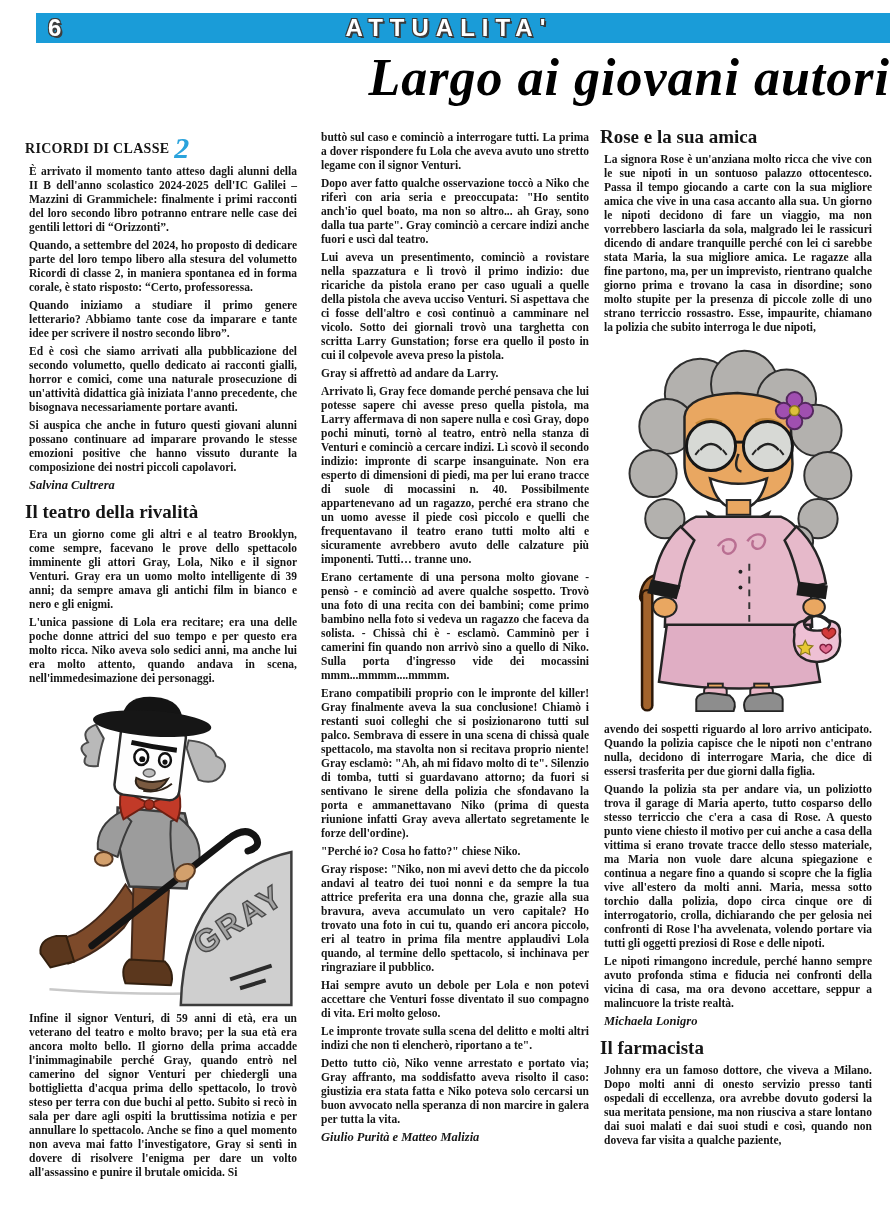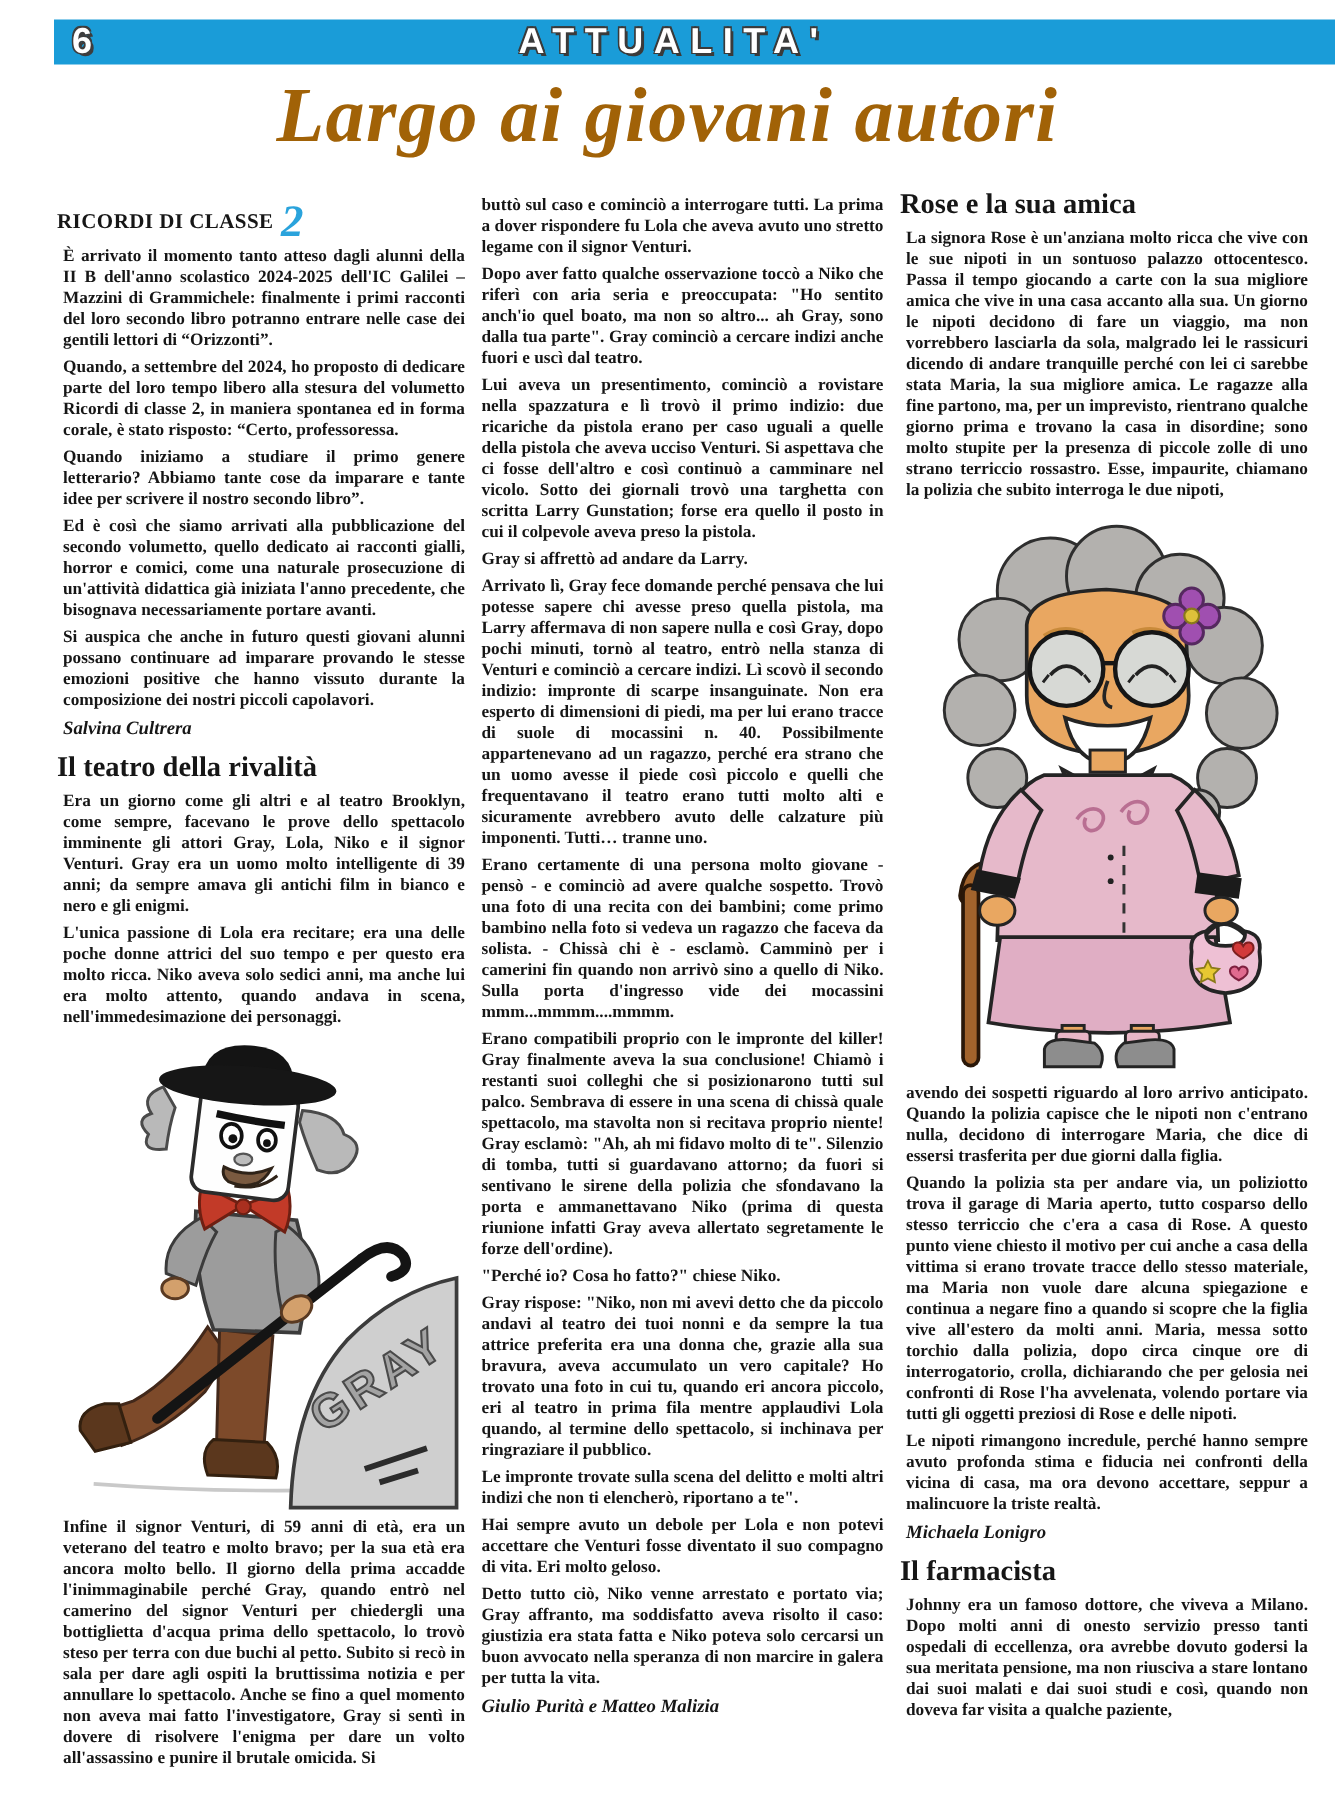--- a/index.html
+++ b/index.html
@@ -13,8 +13,8 @@
   .section-title{font:bold 24px "Liberation Sans",sans-serif;color:#fff;letter-spacing:7px;
            text-shadow:2px 2px 0 #3a3a3a,-1px -1px 0 #3a3a3a,1px -1px 0 #3a3a3a,-1px 1px 0 #3a3a3a;
            transform:translateX(-14px);text-align:center;}
-  .headline{position:absolute;left:0;right:0;top:48px;text-align:center;
-            font:bold italic 52px "Liberation Serif",serif;color:#a16207;letter-spacing:1px;}
+  .headline{position:absolute;left:0;right:0;top:48px;text-align:right;
+            font:bold italic 52px "Liberation Serif",serif;color:#000000;letter-spacing:1px;}
   
   .col{position:absolute;top:126px;width:276px;font-size:11.5px;line-height:14px;
        text-align:justify;}

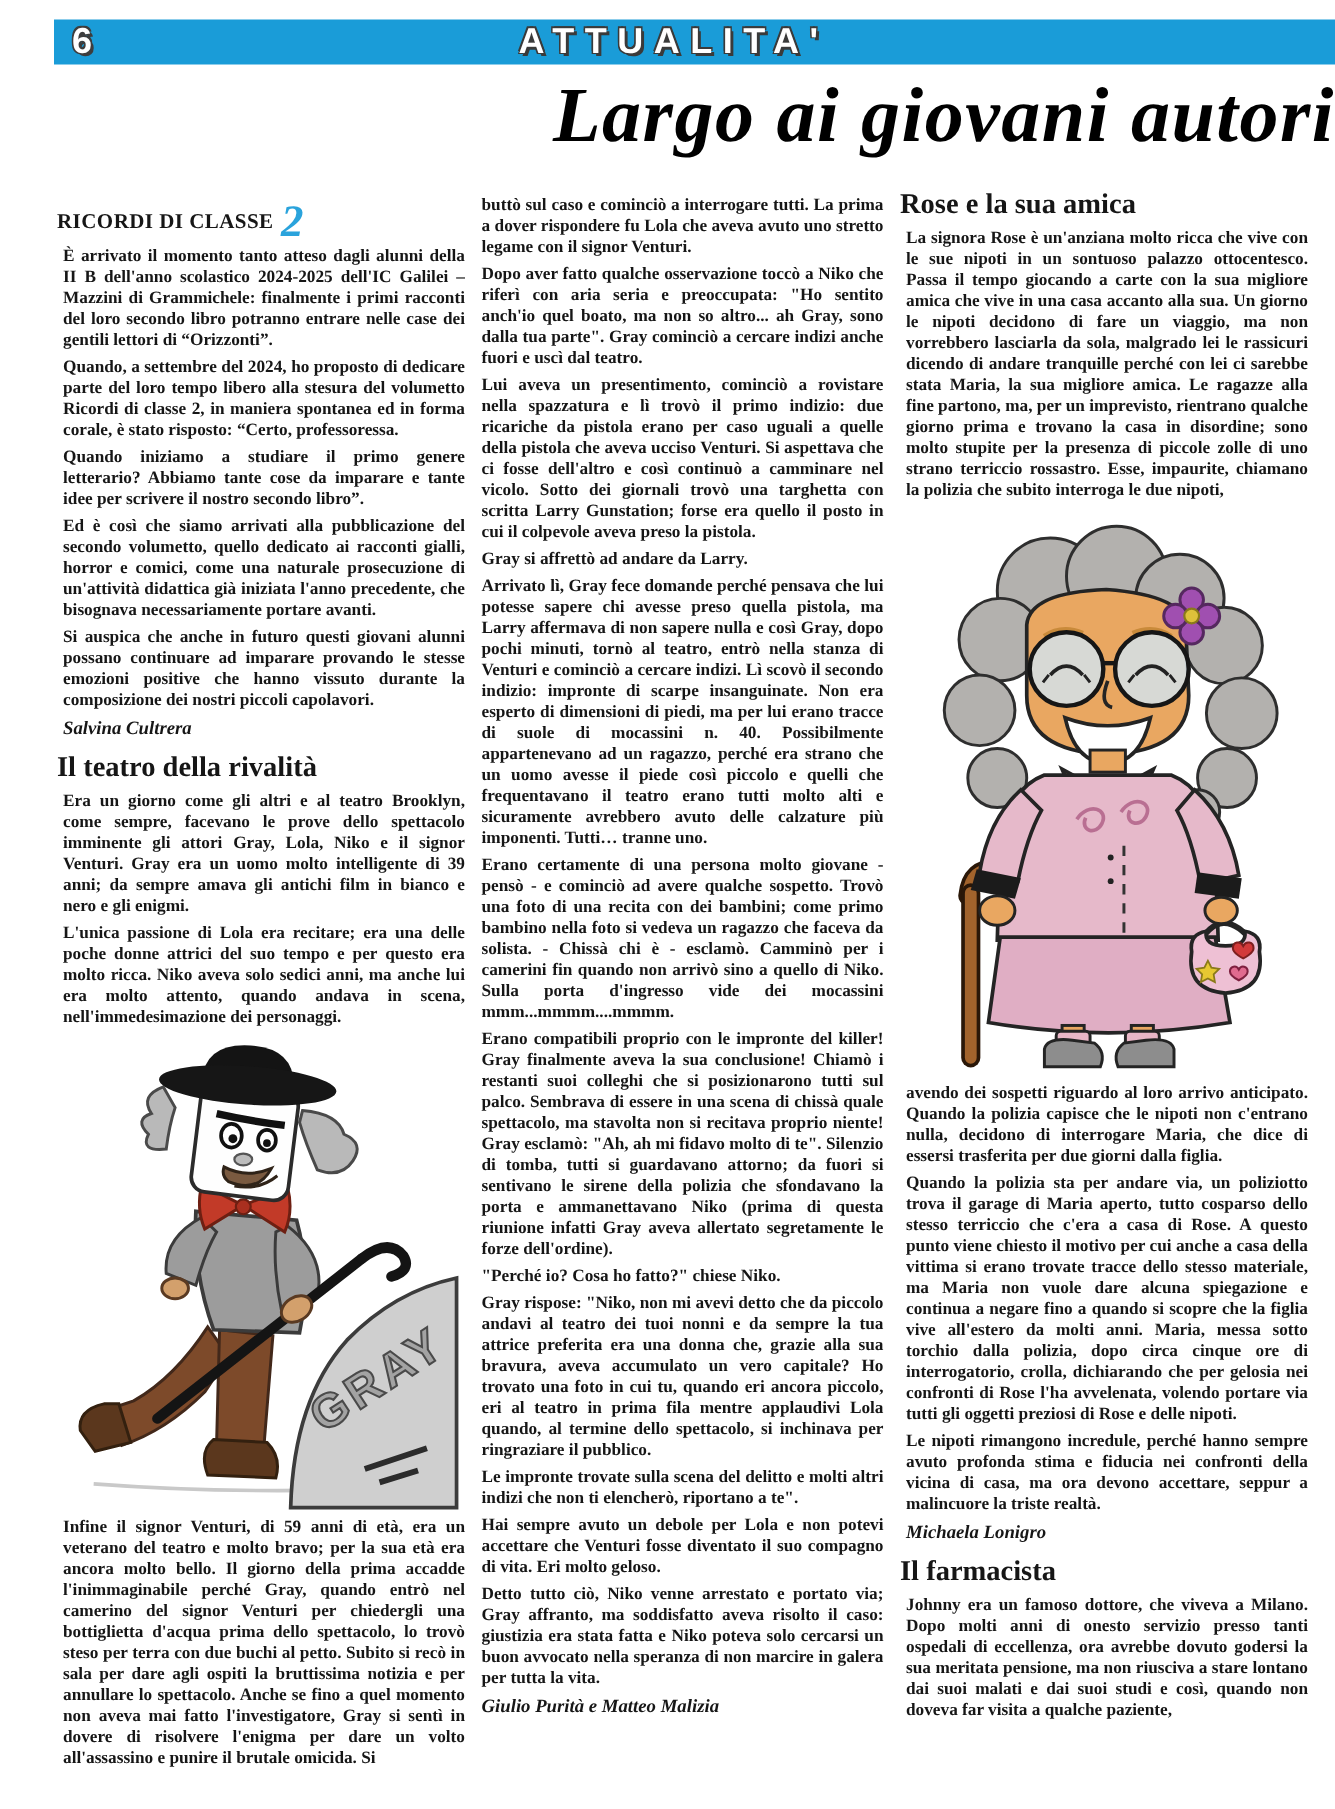--- a/index.html
+++ b/index.html
@@ -18,7 +18,7 @@
   
   .col{position:absolute;top:126px;width:276px;font-size:11.5px;line-height:14px;
        text-align:justify;}
-  .col1{left:38px;} .col2{left:317px;} .col3{left:600px;}
+  .col1{left:25px;} .col2{left:317px;} .col3{left:600px;}
   .col p{margin:4px;font-weight:bold;}
   .kicker{font-weight:bold;font-size:14px;letter-spacing:.3px;margin:0 0 3px 0;}
   .kicker .num{font:bold italic 30px "Liberation Serif",serif;color:#2aa3dc;

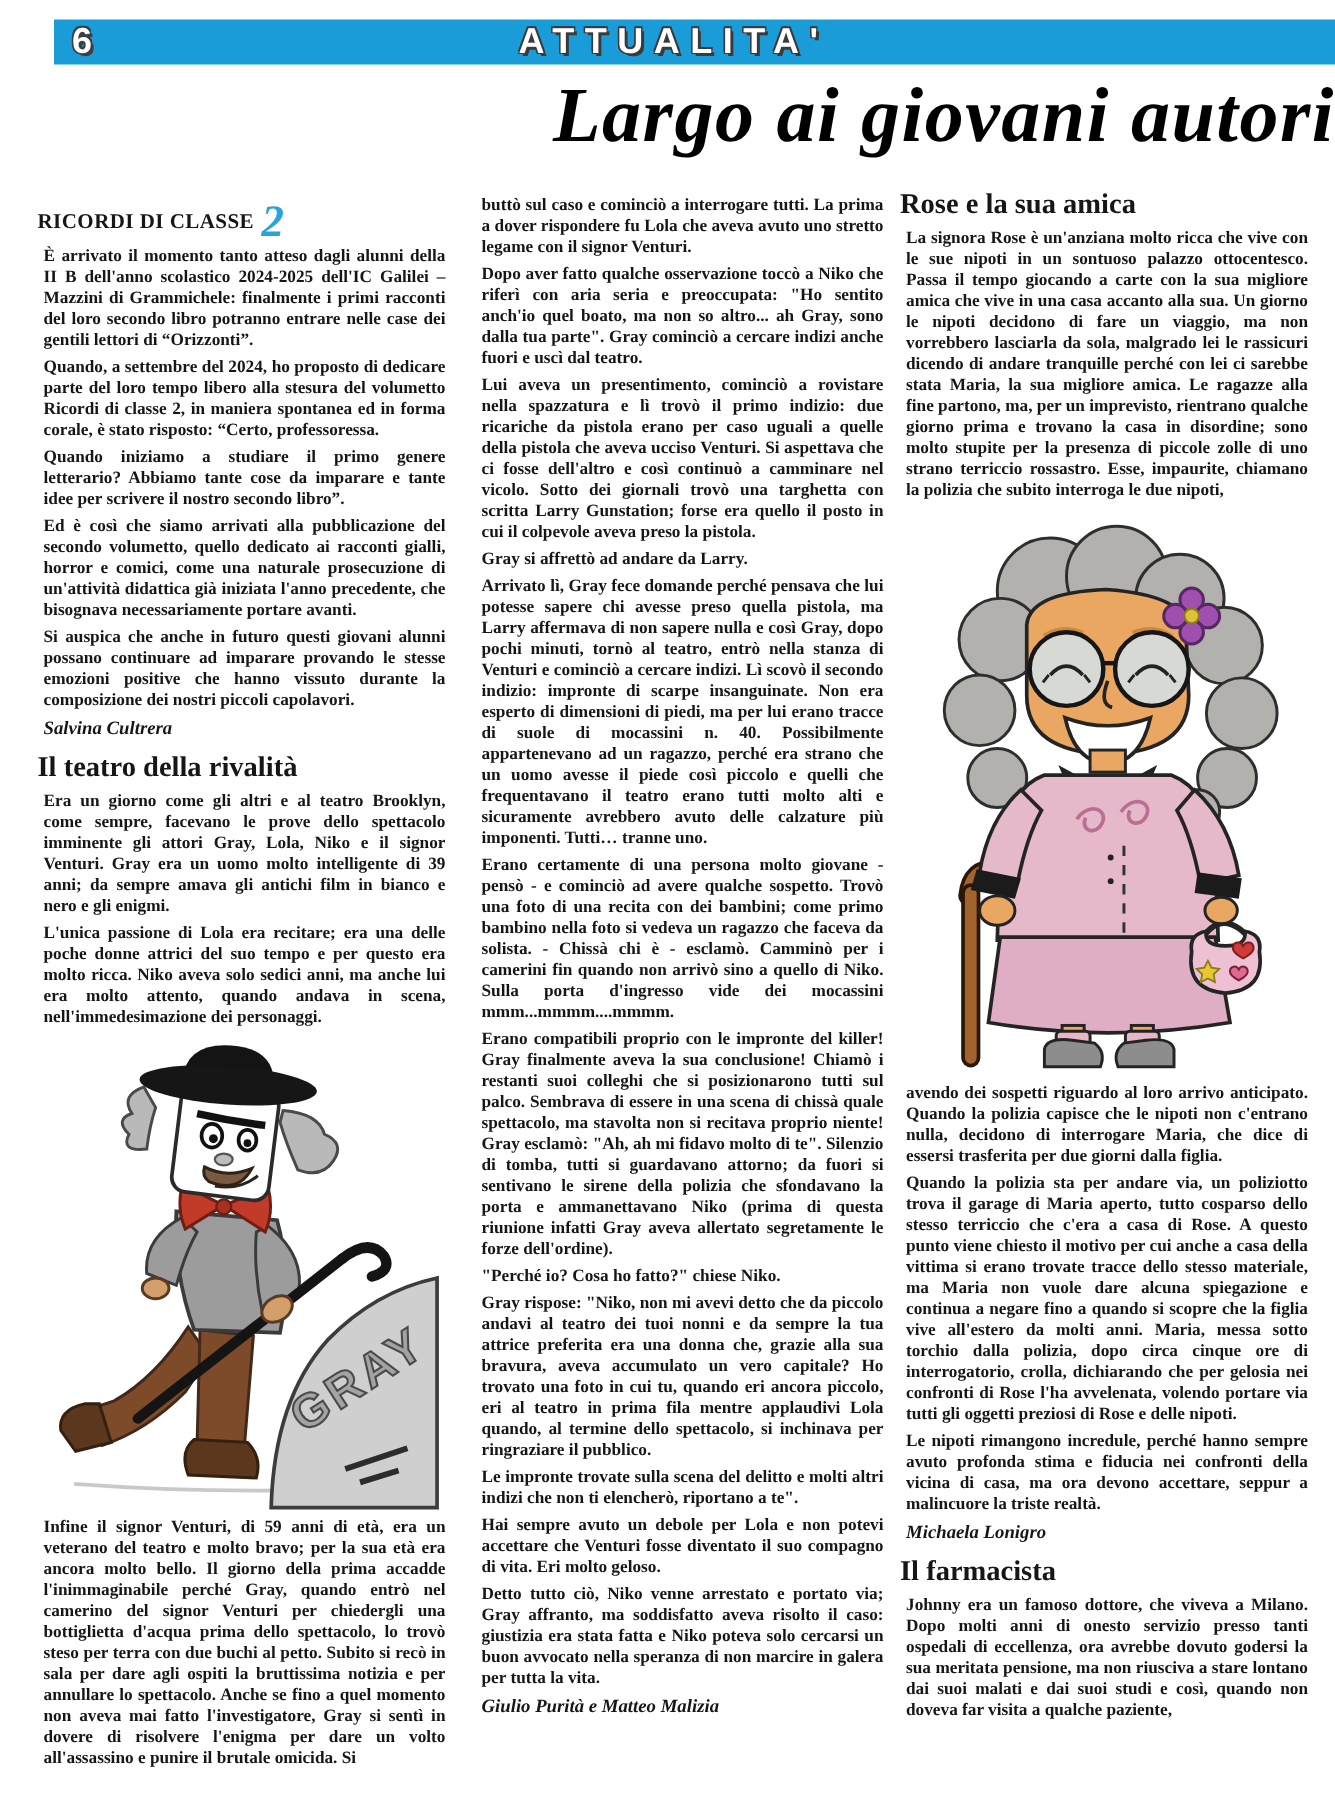--- a/index.html
+++ b/index.html
@@ -118,8 +118,8 @@
         <p>Erano compatibili proprio con le impronte del killer! Gray finalmente aveva la sua conclusione! Chiamò i restanti suoi colleghi che si posizionarono tutti sul palco. Sembrava di essere in una scena di chissà quale spettacolo, ma stavolta non si recitava proprio niente! Gray esclamò: "Ah, ah mi fidavo molto di te". Silenzio di tomba, tutti si guardavano attorno; da fuori si sentivano le sirene della polizia che sfondavano la porta e ammanettavano Niko (prima di questa riunione infatti Gray aveva allertato segretamente le forze dell'ordine).</p>
         <p>"Perché io? Cosa ho fatto?" chiese Niko.</p>
         <p>Gray rispose: "Niko, non mi avevi detto che da piccolo andavi al teatro dei tuoi nonni e da sempre la tua attrice preferita era una donna che, grazie alla sua bravura, aveva accumulato un vero capitale? Ho trovato una foto in cui tu, quando eri ancora piccolo, eri al teatro in prima fila mentre applaudivi Lola quando, al termine dello spettacolo, si inchinava per ringraziare il pubblico.</p>
+        <p>Hai sempre avuto un debole per Lola e non potevi accettare che Venturi fosse diventato il suo compagno di vita. Eri molto geloso.</p>
         <p>Le impronte trovate sulla scena del delitto e molti altri indizi che non ti elencherò, riportano a te".</p>
-        <p>Hai sempre avuto un debole per Lola e non potevi accettare che Venturi fosse diventato il suo compagno di vita. Eri molto geloso.</p>
         <p>Detto tutto ciò, Niko venne arrestato e portato via; Gray affranto, ma soddisfatto aveva risolto il caso: giustizia era stata fatta e Niko poteva solo cercarsi un buon avvocato nella speranza di non marcire in galera per tutta la vita.</p>
       </div>
     <p class="sig">Giulio Purità e Matteo Malizia</p>

